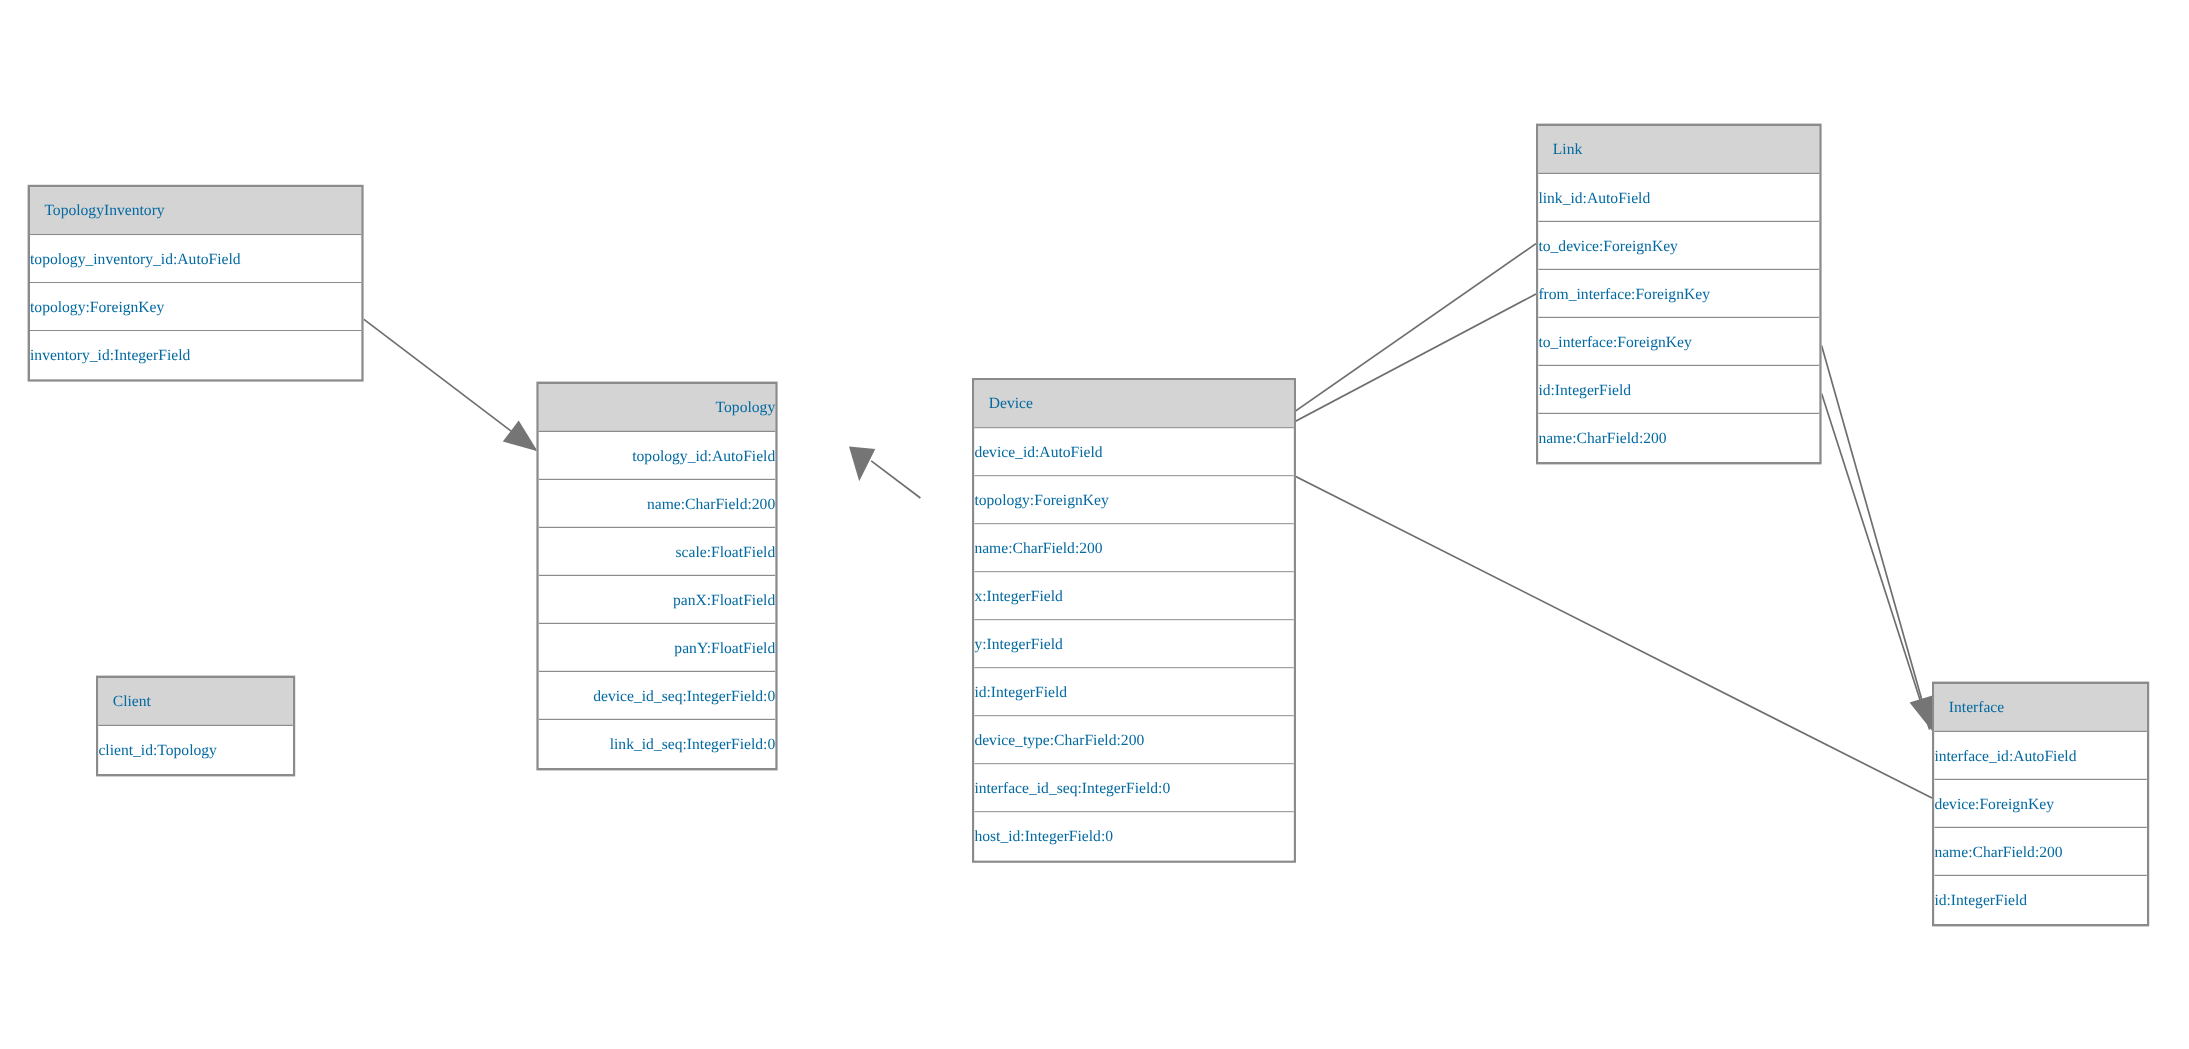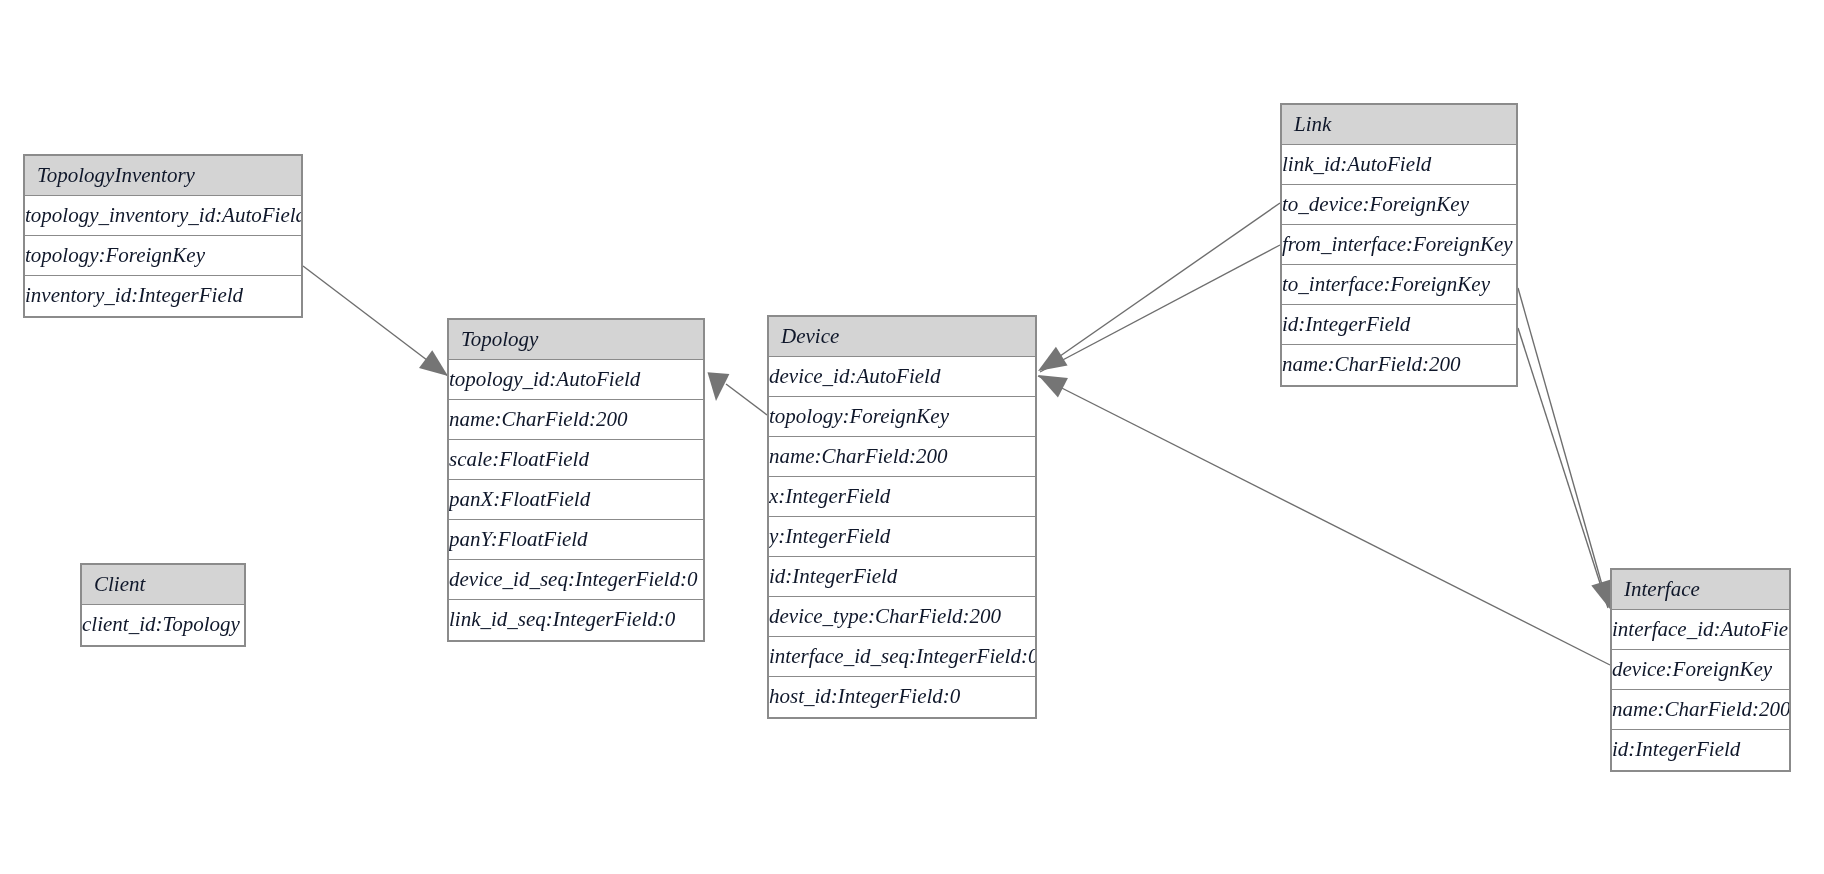--- a/index.html
+++ b/index.html
@@ -26,9 +26,8 @@
     box-sizing: border-box;
     border: 2px solid #8b8b8b;
     background: #ffffff;
-    color: #0f172a;
-    font-size: 21px;
-    font-style: italic;
+    color: #0369a1;
+    font-size: 13px;
   }
   .entity-header {
     box-sizing: border-box;

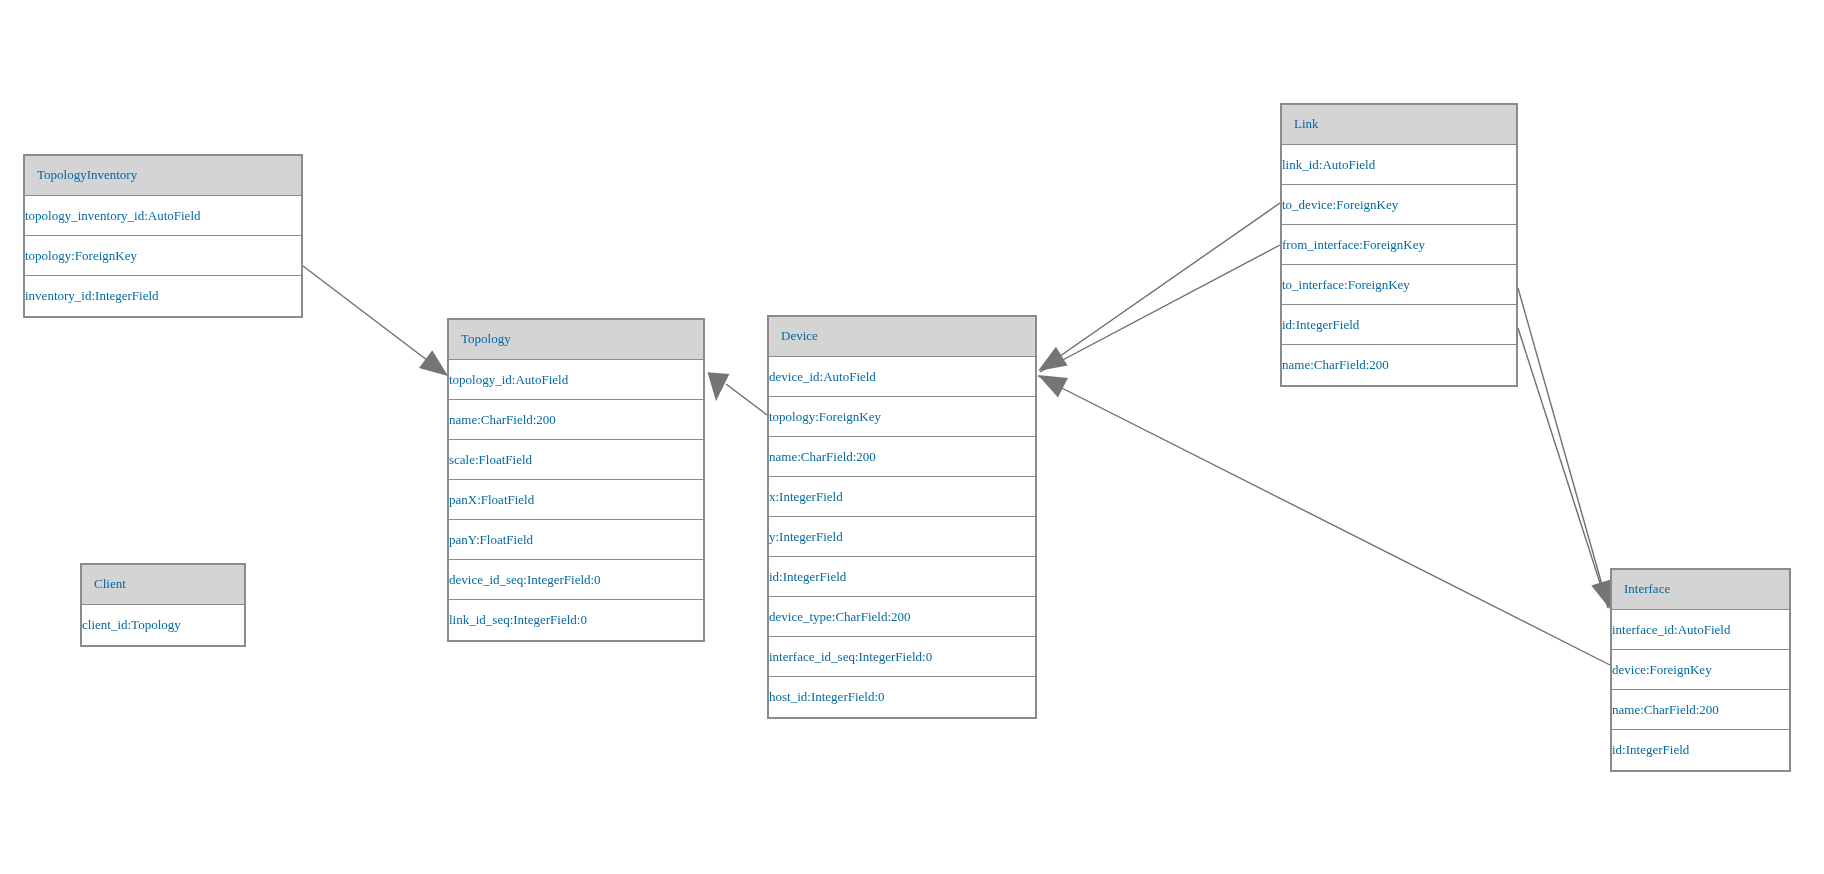--- a/index.html
+++ b/index.html
@@ -76,7 +76,7 @@
       <div class="entity-row">topology:ForeignKey</div>
       <div class="entity-row">inventory_id:IntegerField</div>
     </div>
-    <div class="entity" style="left: 447px; top: 318px; width: 258px;">
+    <div class="entity" style="left: 447px; top: 318px; width: 201px; text-align: right;">
       <div class="entity-header">Topology</div>
       <div class="entity-row">topology_id:AutoField</div>
       <div class="entity-row">name:CharField:200</div>

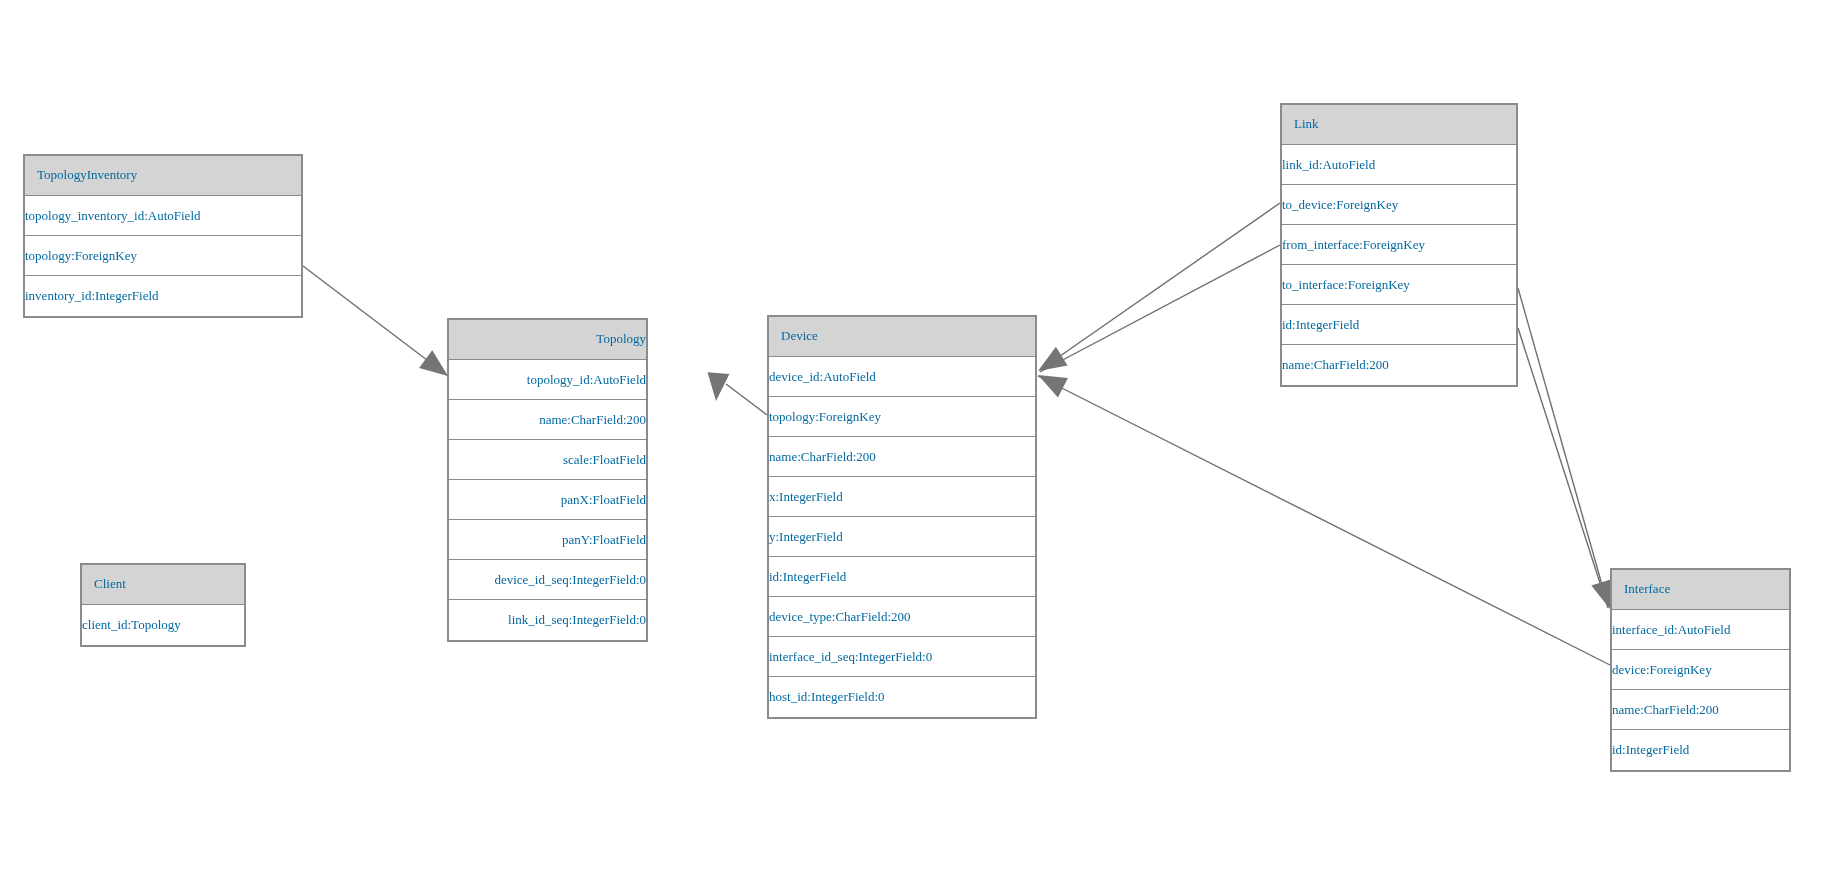--- a/index.html
+++ b/index.html
@@ -90,7 +90,7 @@
       <div class="entity-header">Client</div>
       <div class="entity-row">client_id:Topology</div>
     </div>
-    <div class="entity" style="left: 767px; top: 315px; width: 270px;">
+    <div class="entity" style="left: 810px; top: 315px; width: 270px;">
       <div class="entity-header">Device</div>
       <div class="entity-row">device_id:AutoField</div>
       <div class="entity-row">topology:ForeignKey</div>

